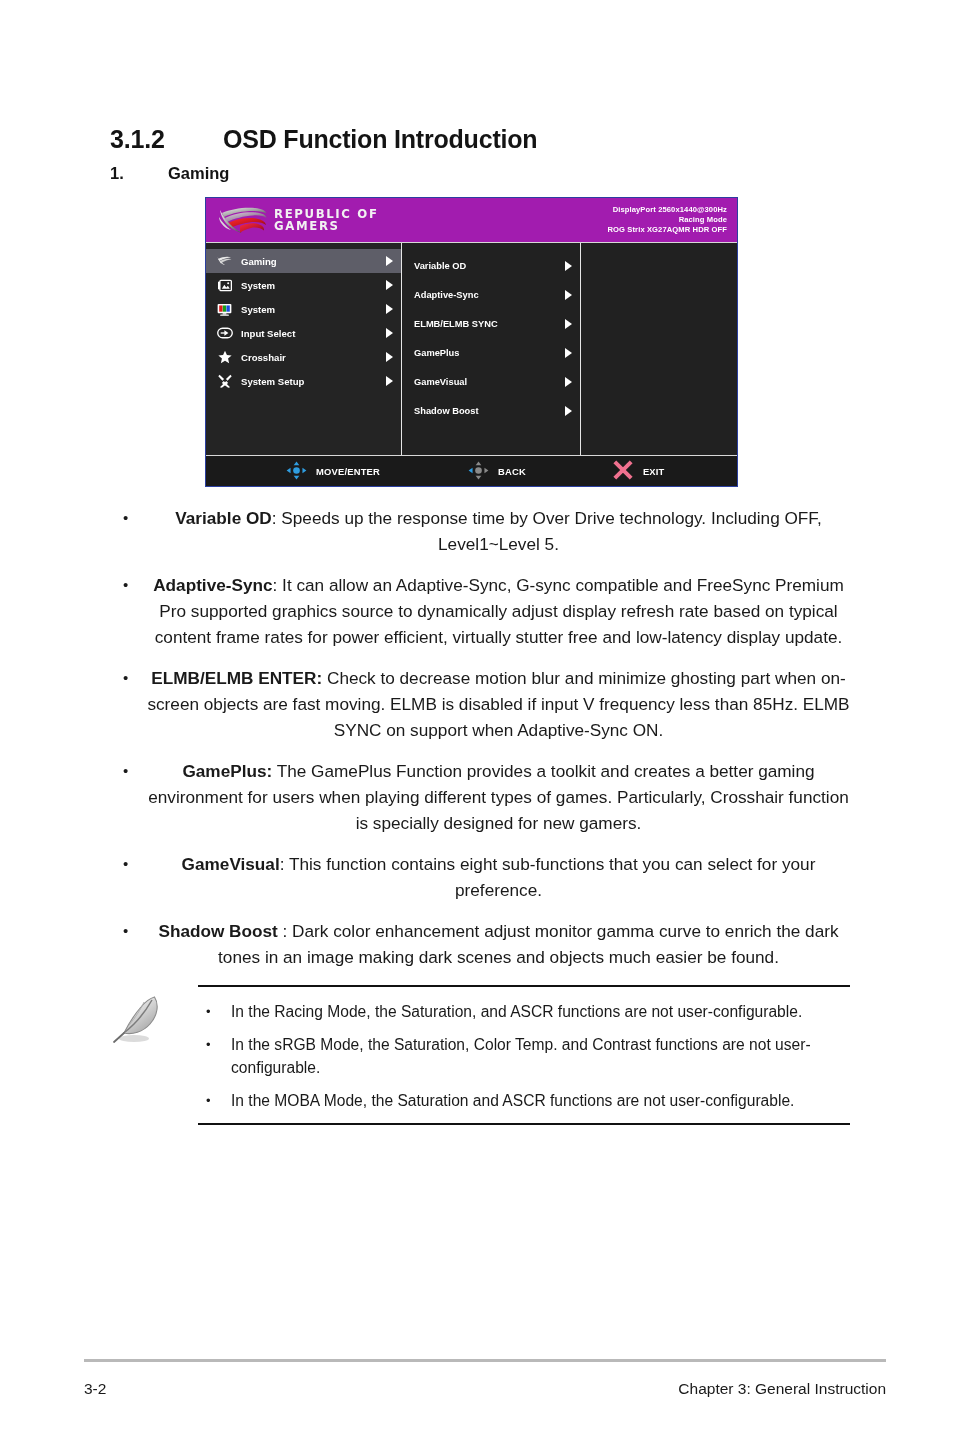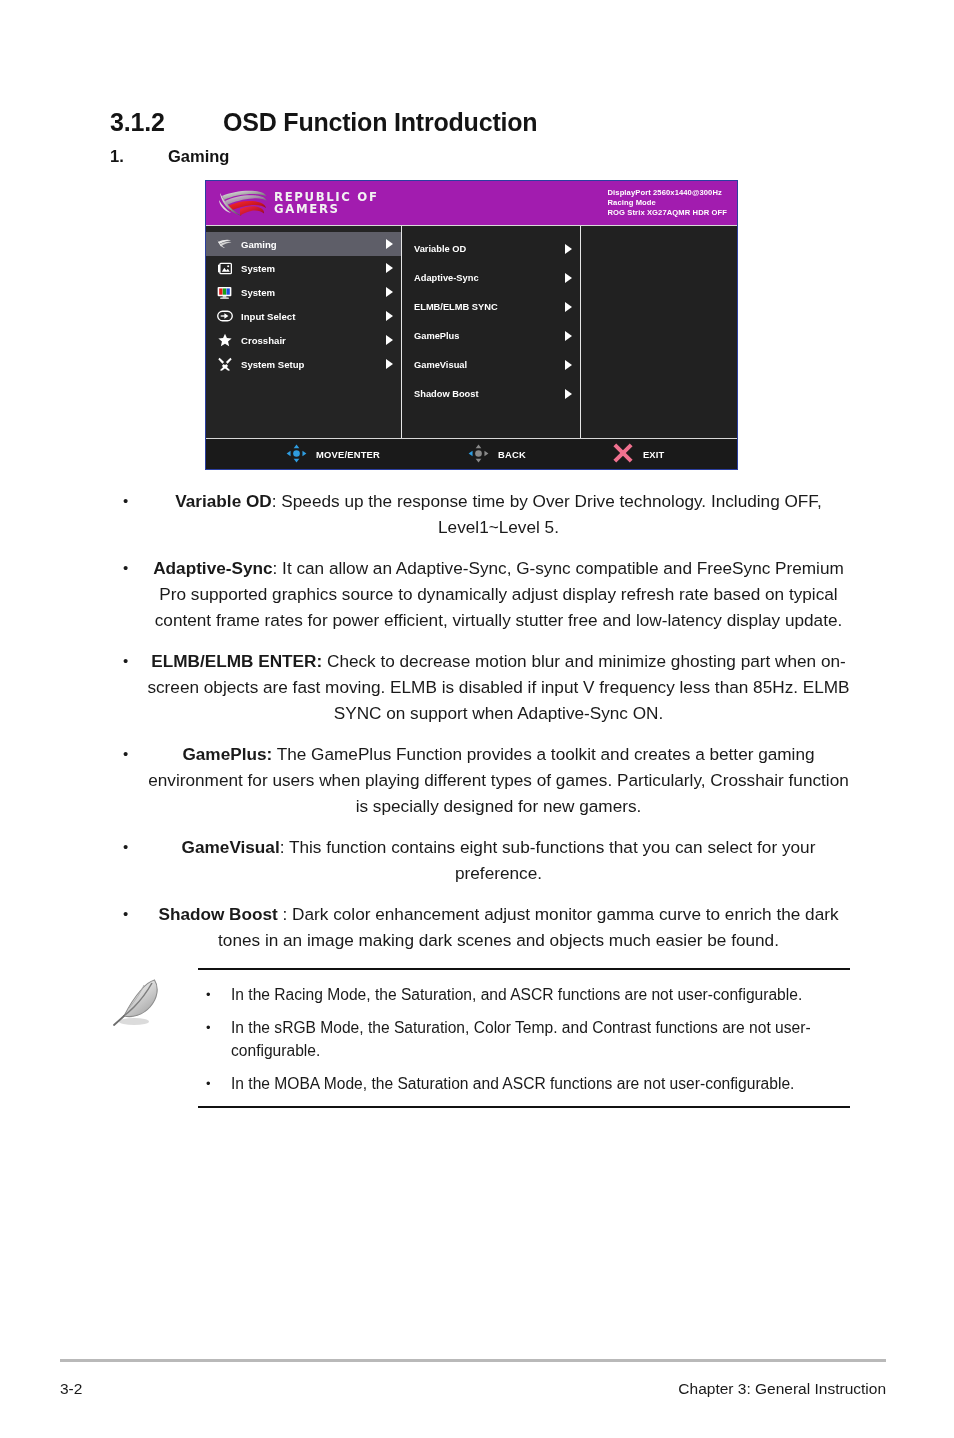--- a/index.html
+++ b/index.html
@@ -27,7 +27,7 @@
   .content {
     position: absolute;
     left: 110px;
-    top: 108px;
+    top: 125px;
     width: 740px;
   }
 

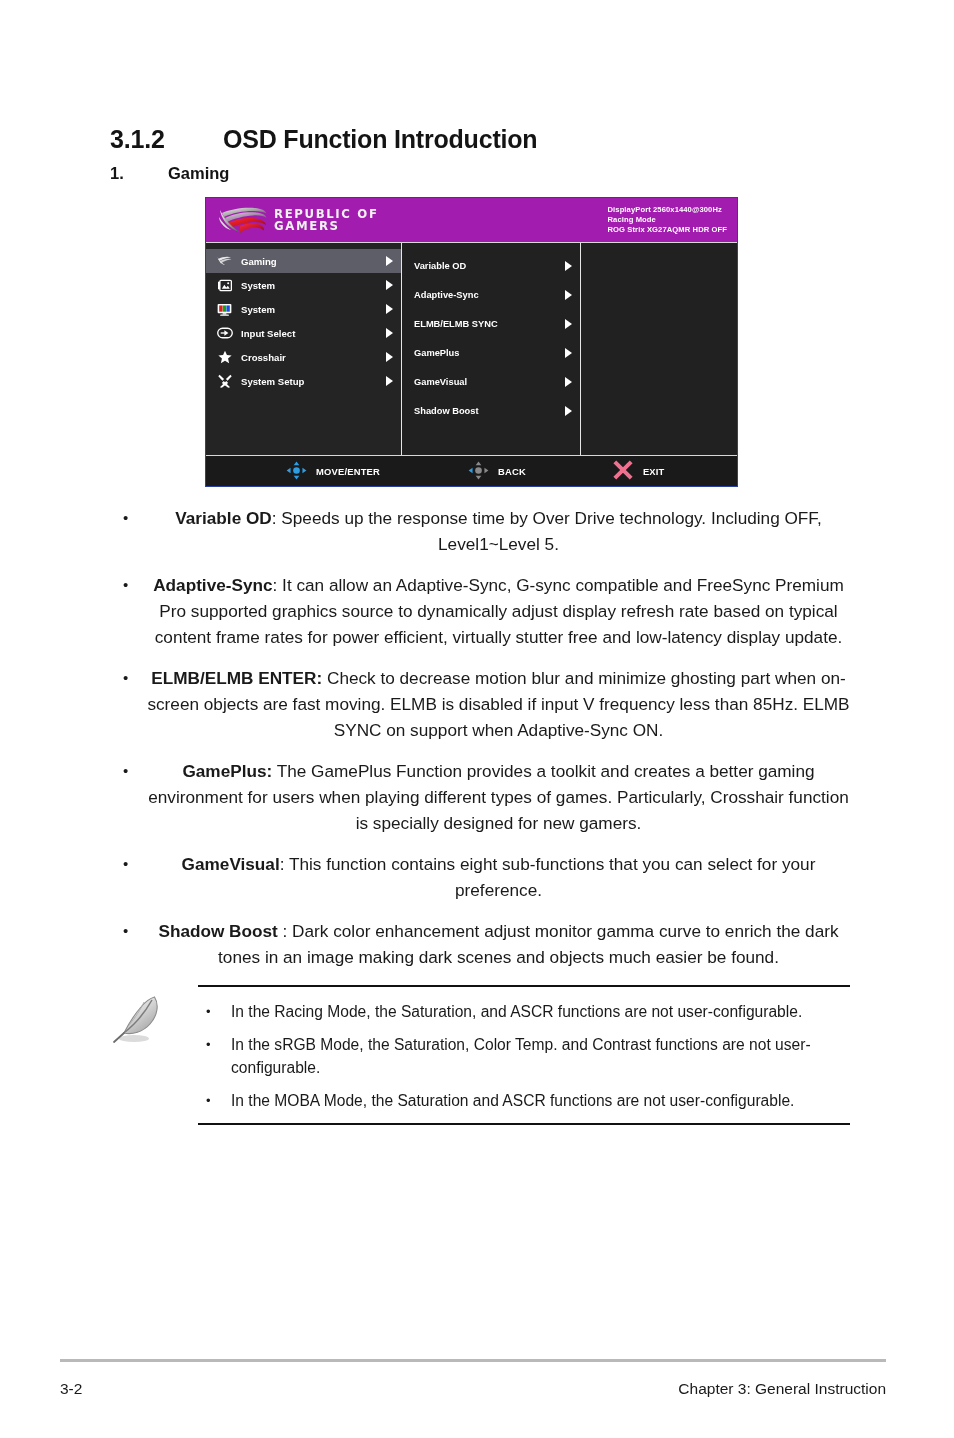--- a/index.html
+++ b/index.html
@@ -99,6 +99,7 @@
     font-size: 7.6px;
     font-weight: bold;
     line-height: 10px;
+    text-align: right;
     letter-spacing: 0.1px;
   }
 

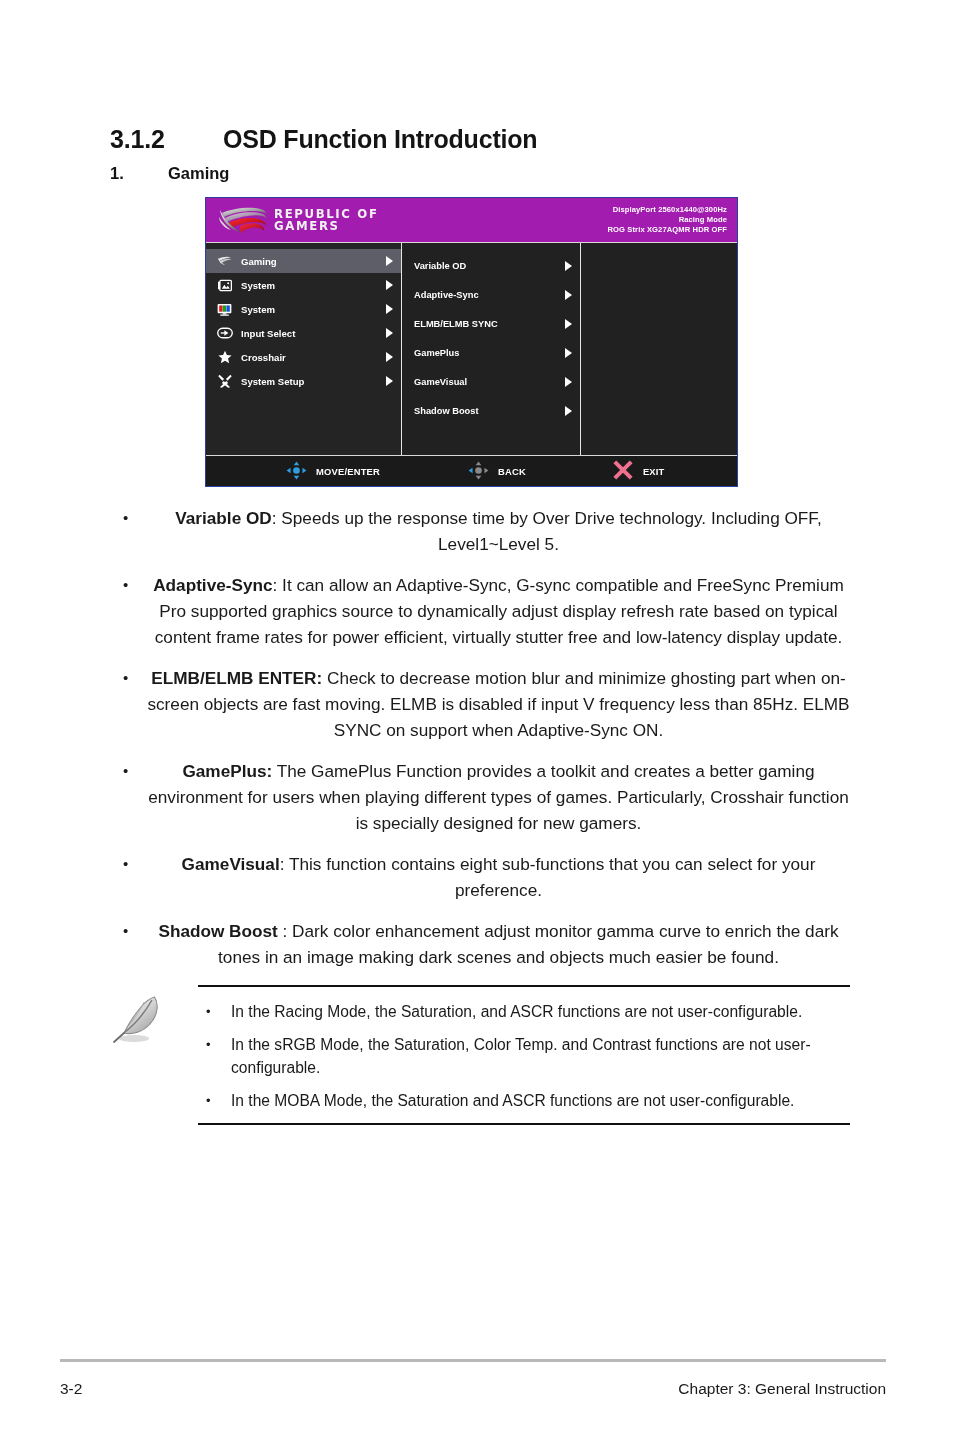--- a/index.html
+++ b/index.html
@@ -246,7 +246,7 @@
   
   .pg-footer {
     position: absolute;
-    left: 60px;
+    left: 84px;
     right: 68px;
     bottom: 40px;
   }

